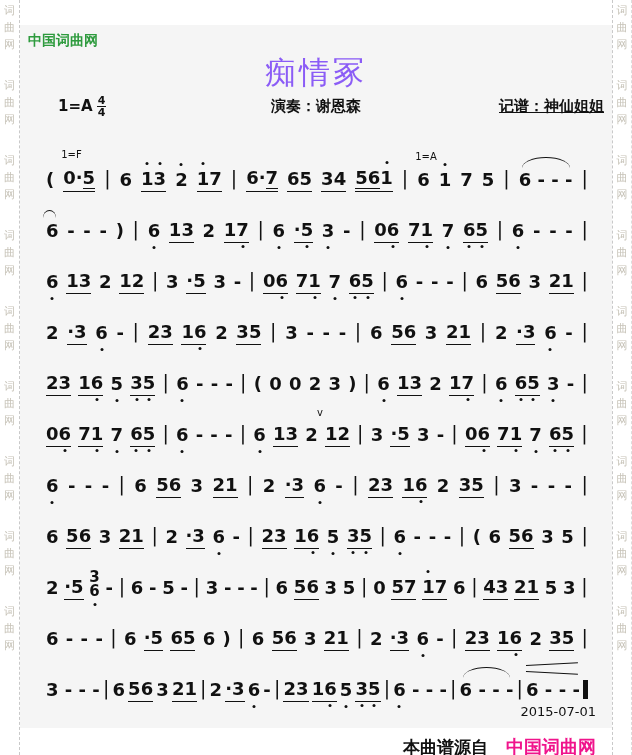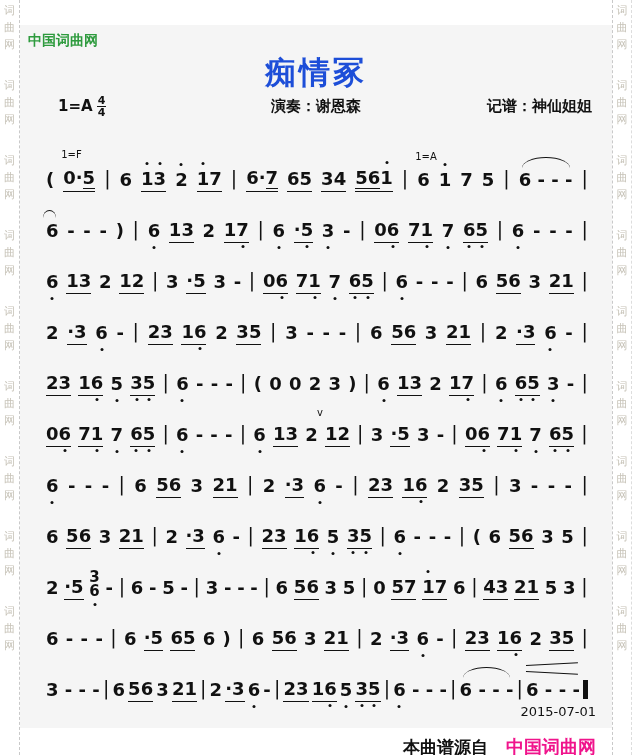--- a/index.html
+++ b/index.html
@@ -30,8 +30,8 @@
        font-size:14px;font-weight:700;}
   .site,.url{color:#2e9b3e;}
   .title{
-    text-align:center;font-size:31px;font-weight:700;letter-spacing:3px;
-    margin:2px 0 3px 0;color:#1d4ed8;
+    text-align:center;font-size:31px;font-weight:400;letter-spacing:3px;
+    margin:2px 0 3px 0;color:#8b5cf6;
   }
   .credits{position:relative;height:28px;font-size:15px;font-weight:700;}
   .perf{position:absolute;left:0;right:0;text-align:center;}

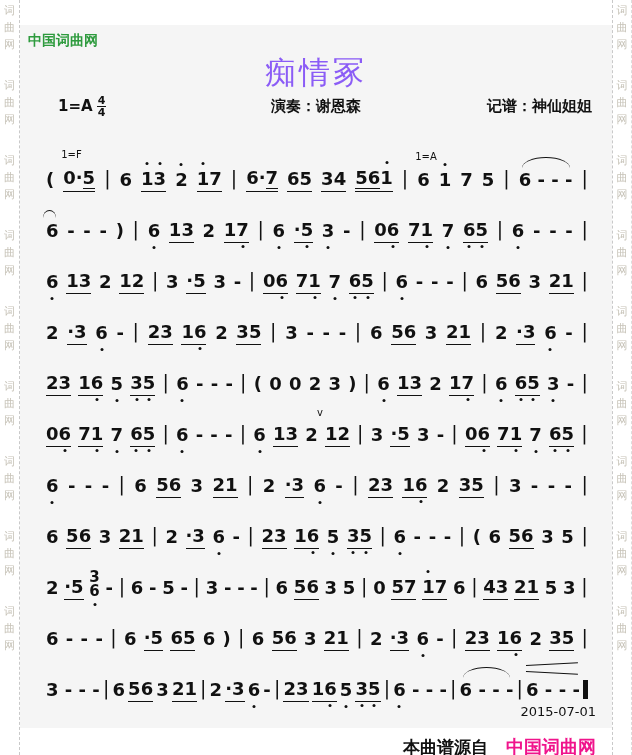--- a/index.html
+++ b/index.html
@@ -35,7 +35,7 @@
   }
   .credits{position:relative;height:28px;font-size:15px;font-weight:700;}
   .perf{position:absolute;left:0;right:0;text-align:center;}
-  .trans{position:absolute;right:20px;}
+  .trans{position:absolute;right:8px;text-decoration:underline;}
   .key{
     position:absolute;left:38px;top:-3px;font-size:15px;font-weight:700;
     display:inline-flex;align-items:center;gap:4px;

